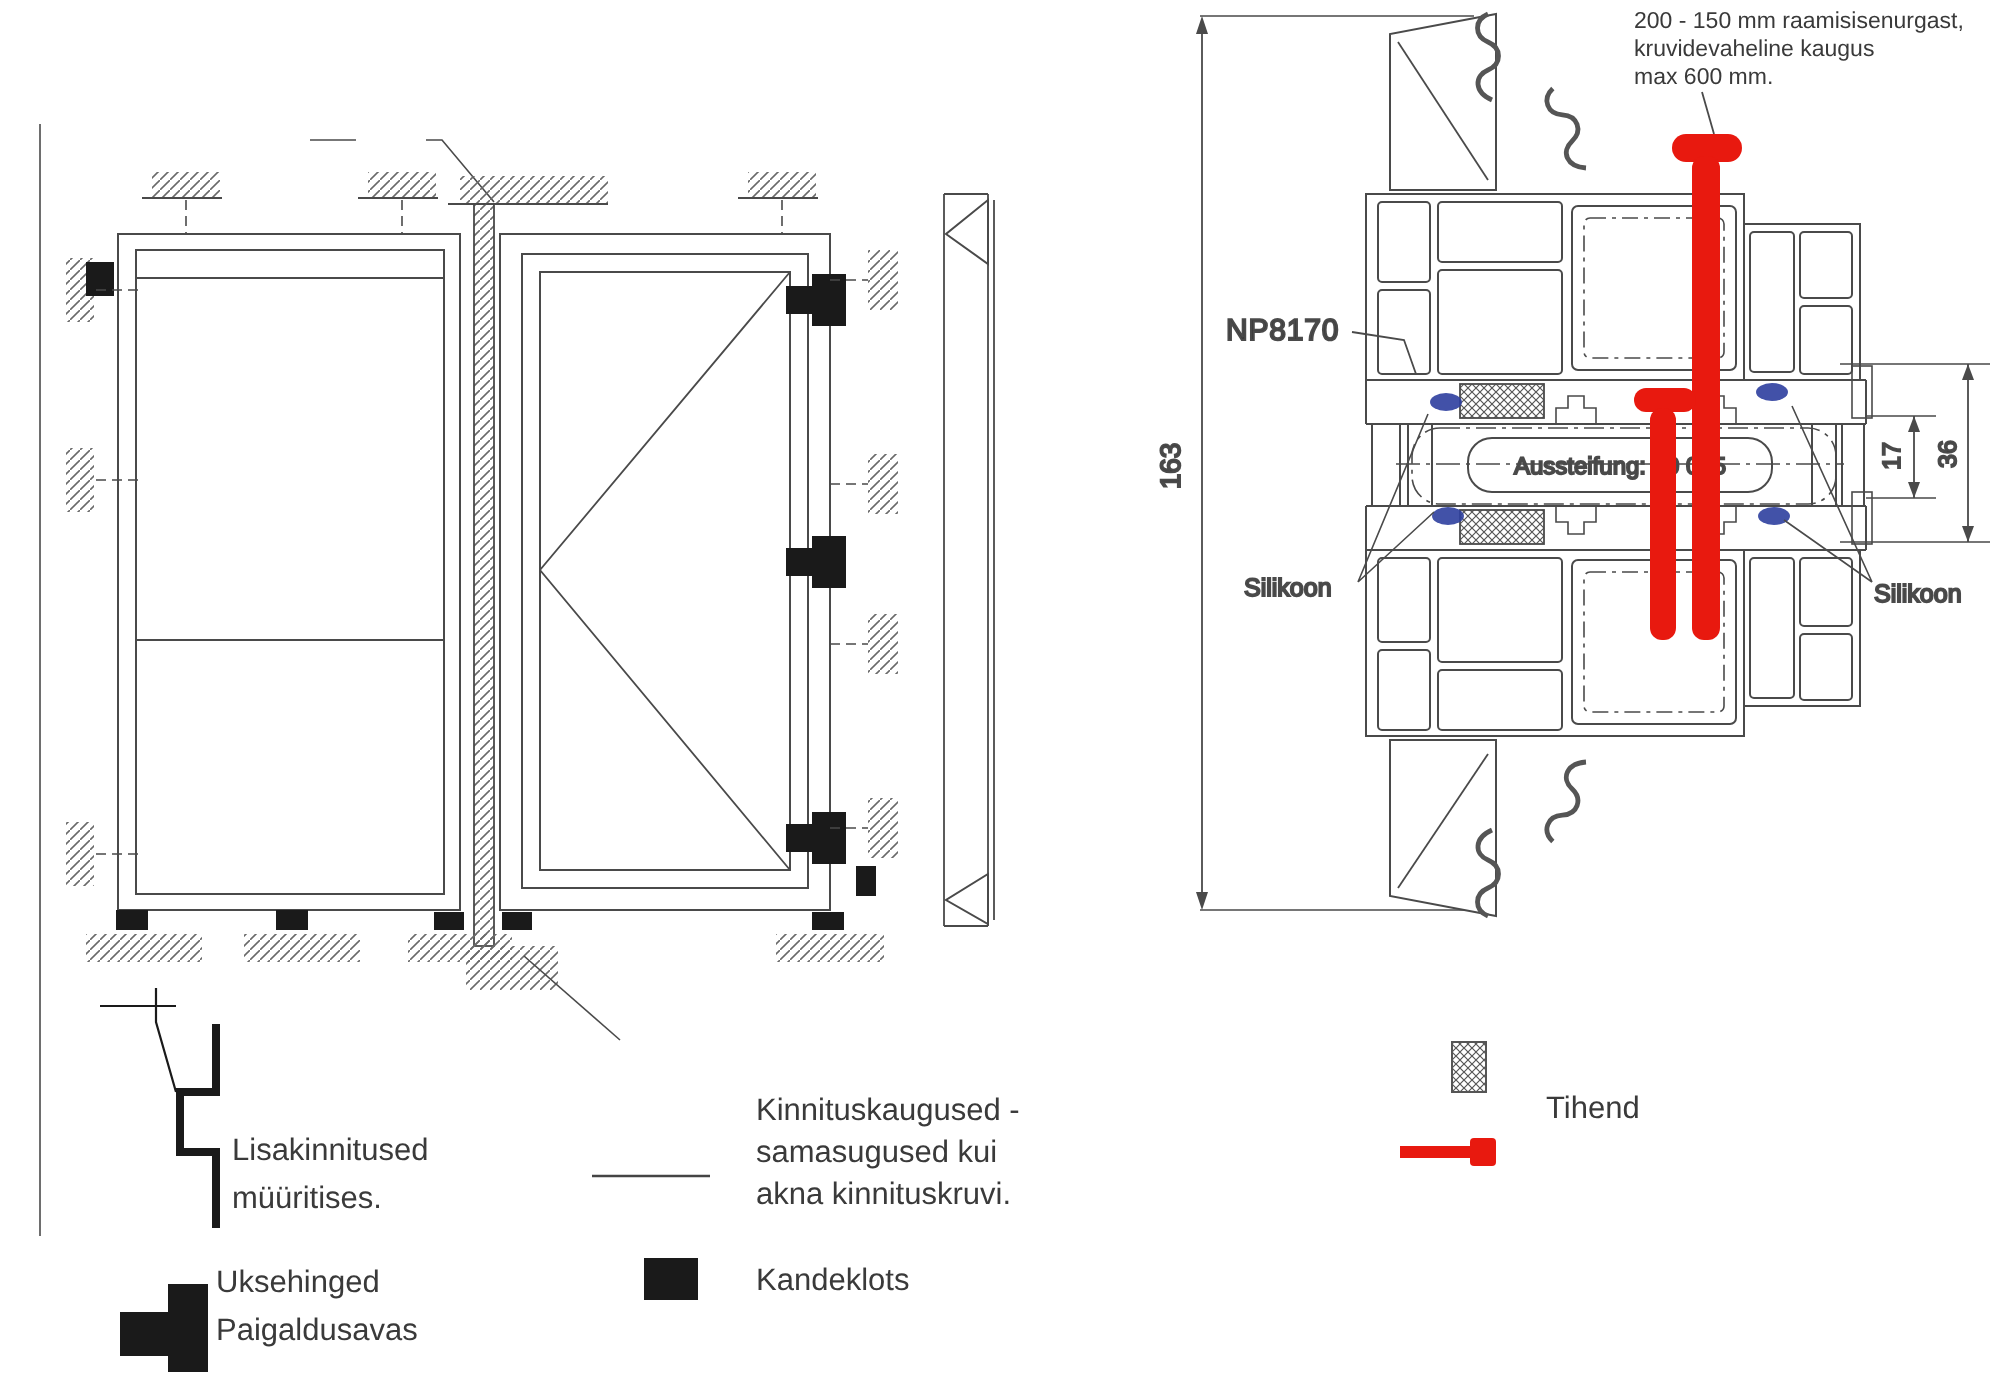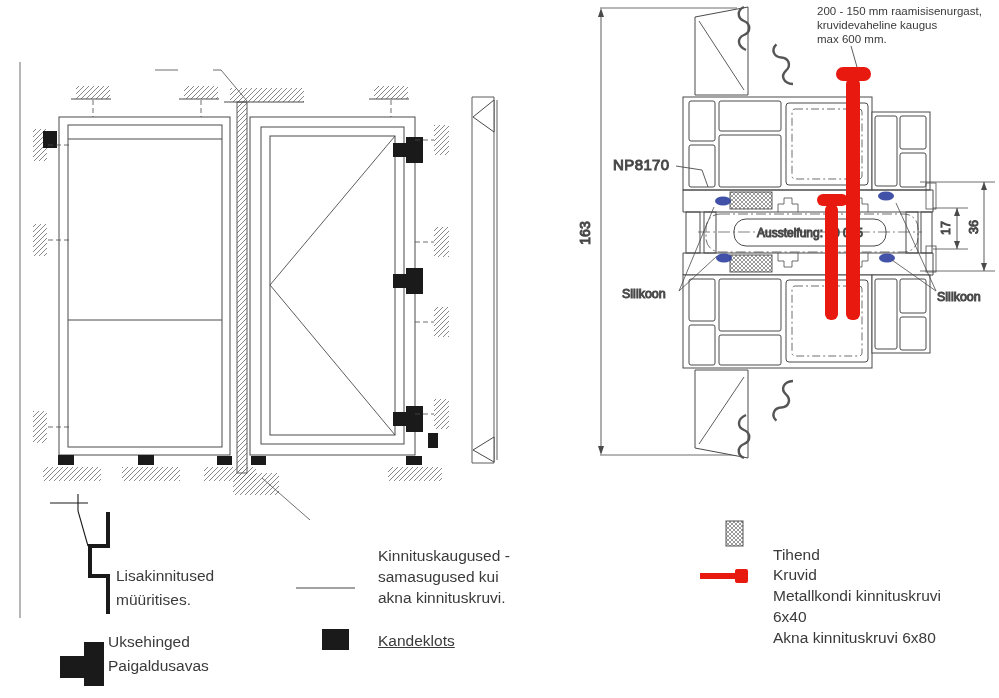--- a/index.html
+++ b/index.html
@@ -273,10 +273,6 @@
 <div class="t leg ml" style="left:378px;top:630px;text-decoration:underline;">Kandeklots</div>
 
 <div class="t leg ml" style="left:773px;top:544px;">Tihend</div>
-<div class="t leg ml" style="left:773px;top:564px;">Kruvid
-Metallkondi kinnituskruvi
-6x40
-Akna kinnituskruvi 6x80</div>
 
 </div>
 

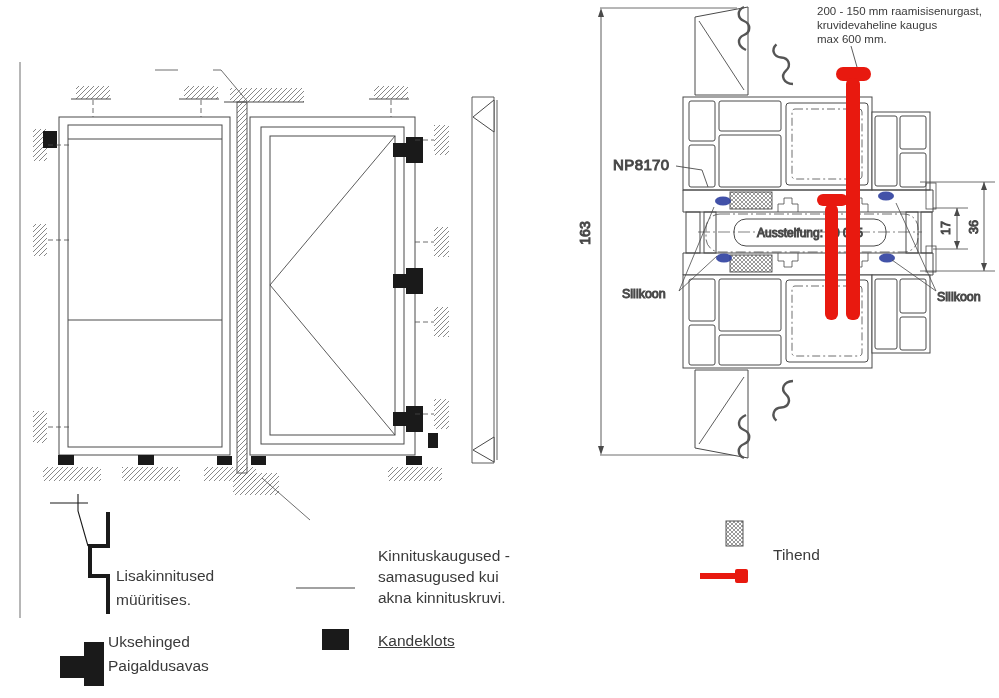--- a/index.html
+++ b/index.html
@@ -270,7 +270,7 @@
 <div class="t leg ml" style="left:378px;top:545px;">Kinnituskaugused -
 samasugused kui
 akna kinnituskruvi.</div>
-<div class="t leg ml" style="left:378px;top:630px;text-decoration:underline;">Kandeklots</div>
+<div class="t leg ml" style="left:378px;top:630px;">Kandeklots</div>
 
 <div class="t leg ml" style="left:773px;top:544px;">Tihend</div>
 

